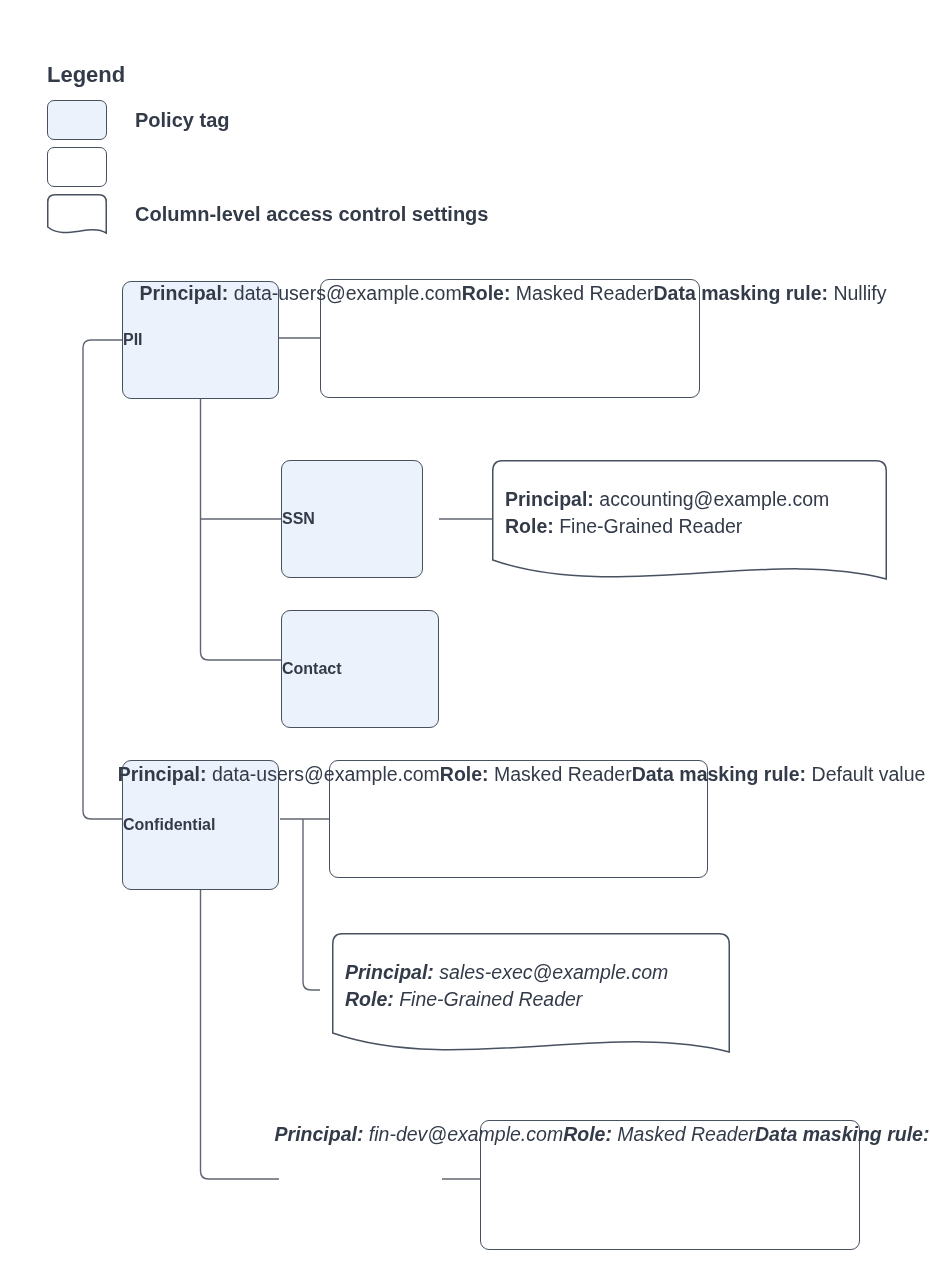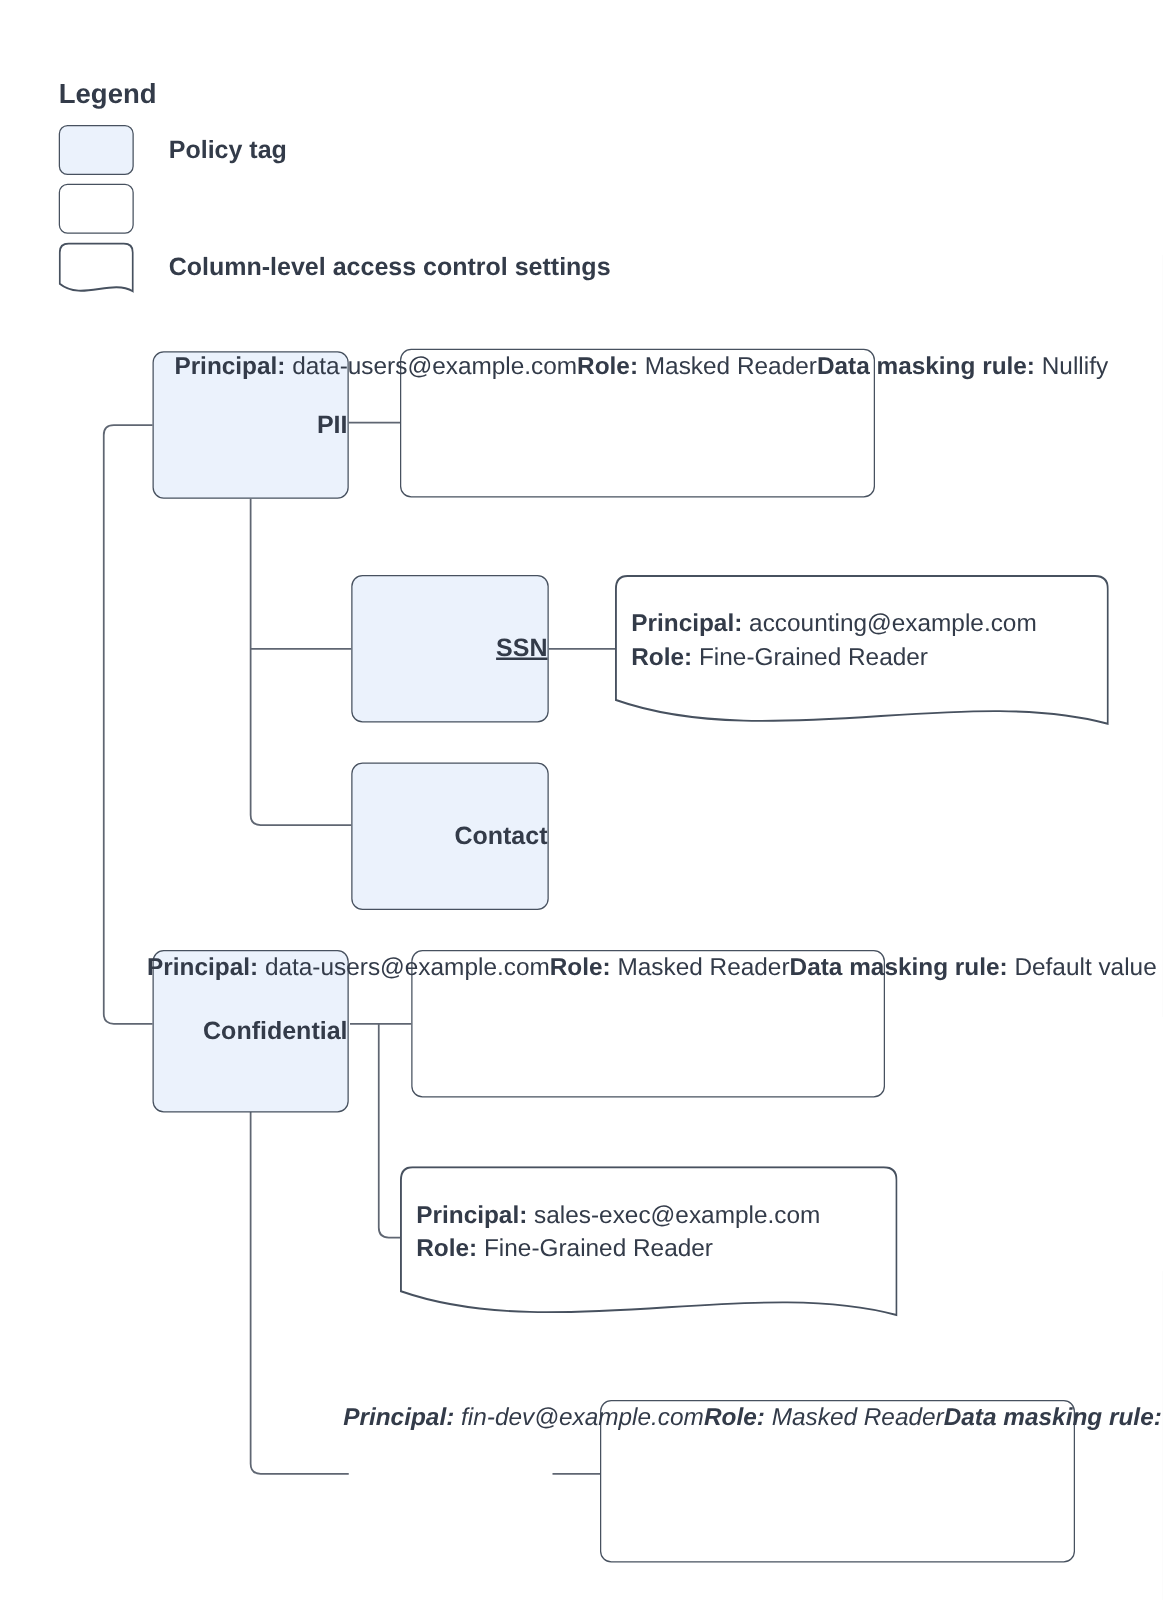--- a/index.html
+++ b/index.html
@@ -29,8 +29,8 @@
     background:var(--policy-tag-fill);
     border:1.5px solid var(--shape-border);
     border-radius:9px;
-    display:flex;align-items:center;justify-content:flex-end;
-    font-size:20px;font-weight:bold;
+    display:flex;align-items:center;justify-content:flex-start;
+    font-size:16px;font-weight:bold;
   }
   
   .policy-box{

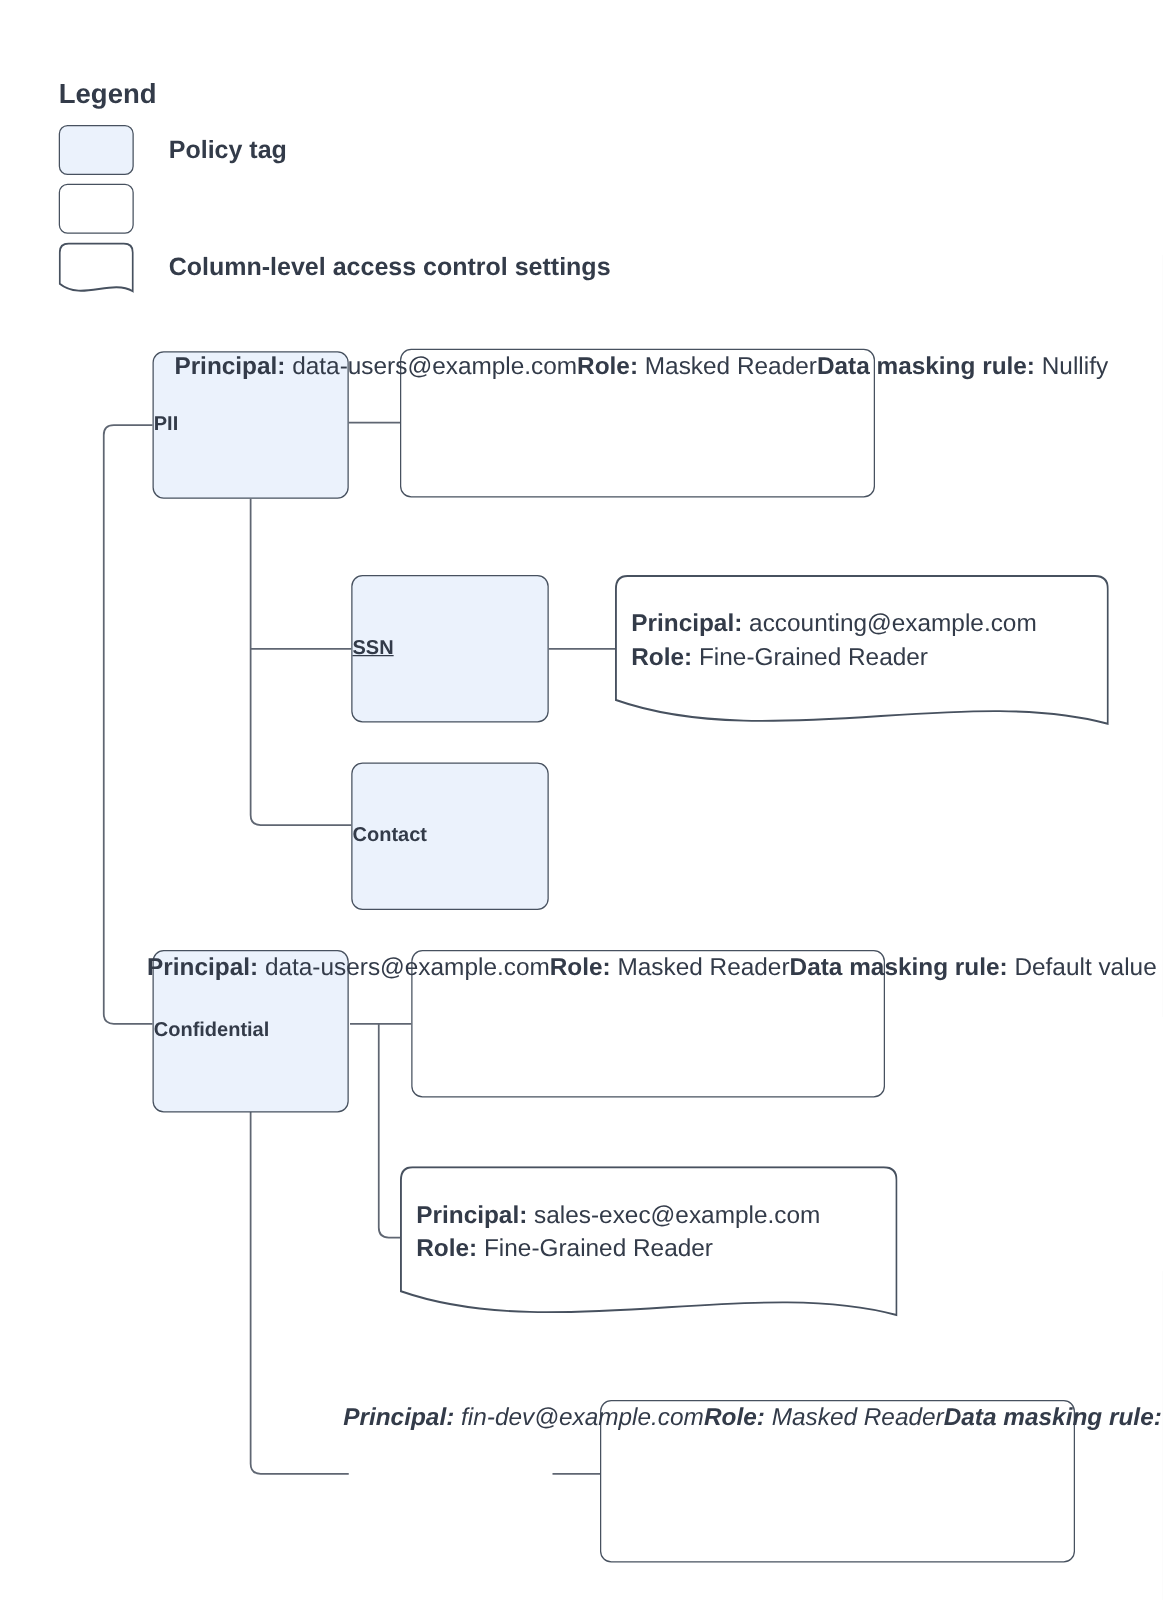--- a/index.html
+++ b/index.html
@@ -83,7 +83,7 @@
   <div class="abs node" style="left:122px;top:281px;width:157px;height:118px;">
     <span>PII</span>
   </div>
-  <div class="abs node" style="left:281px;top:460px;width:158px;height:118px;text-decoration:underline;">
+  <div class="abs node" style="left:281px;top:460px;width:142px;height:118px;">
     <span>SSN</span>
   </div>
   <div class="abs node" style="left:281px;top:610px;width:158px;height:118px;">

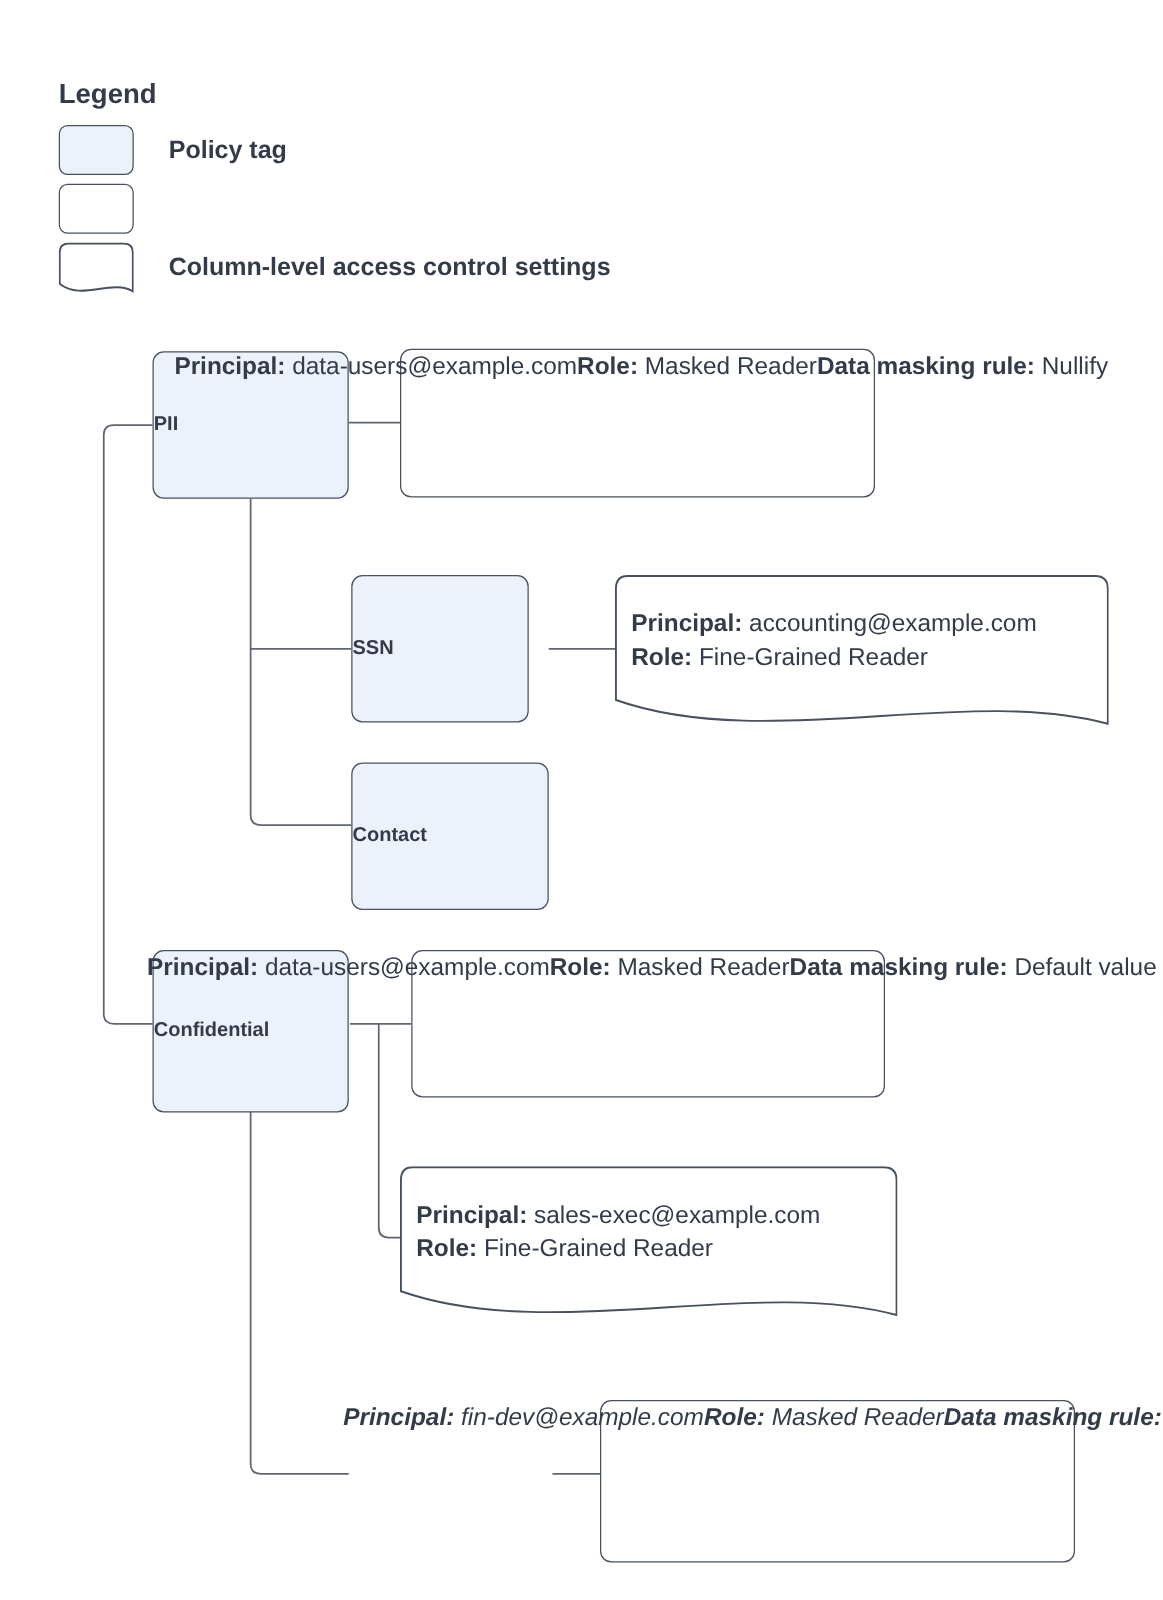--- a/index.html
+++ b/index.html
@@ -121,7 +121,7 @@
     </div>
   </div>
 
-  <div class="abs tape" style="left:320px;top:933px;width:398px;height:135px;">
+  <div class="abs tape" style="left:332px;top:933px;width:398px;height:135px;font-style:italic;">
     <svg viewBox="0 0 398 135" preserveAspectRatio="none">
       <path d="M 10 0.75 H 387 Q 397.25 0.75 397.25 11 V 119 C 282 88, 121 142, 0.75 100 V 11 Q 0.75 0.75 10 0.75 Z"></path>
     </svg>

